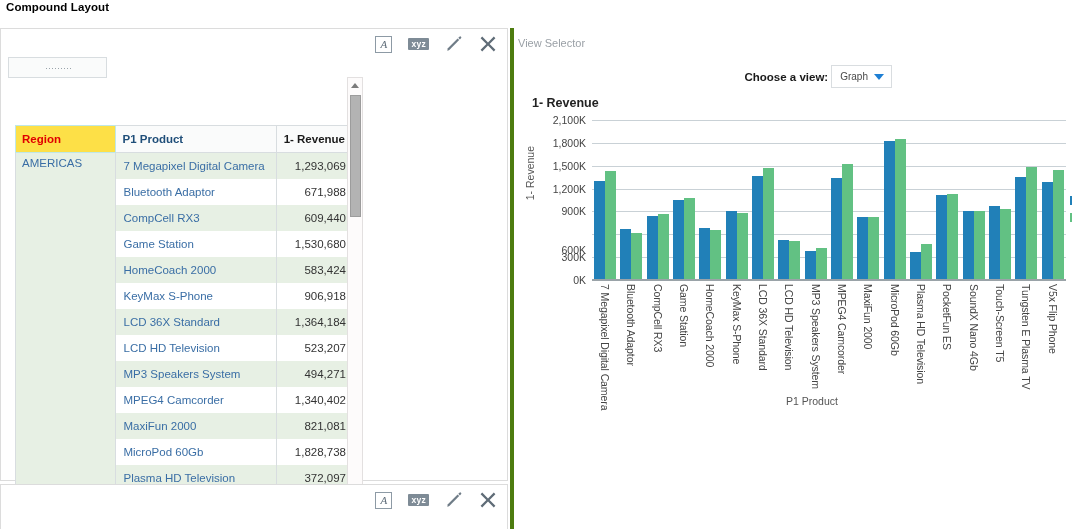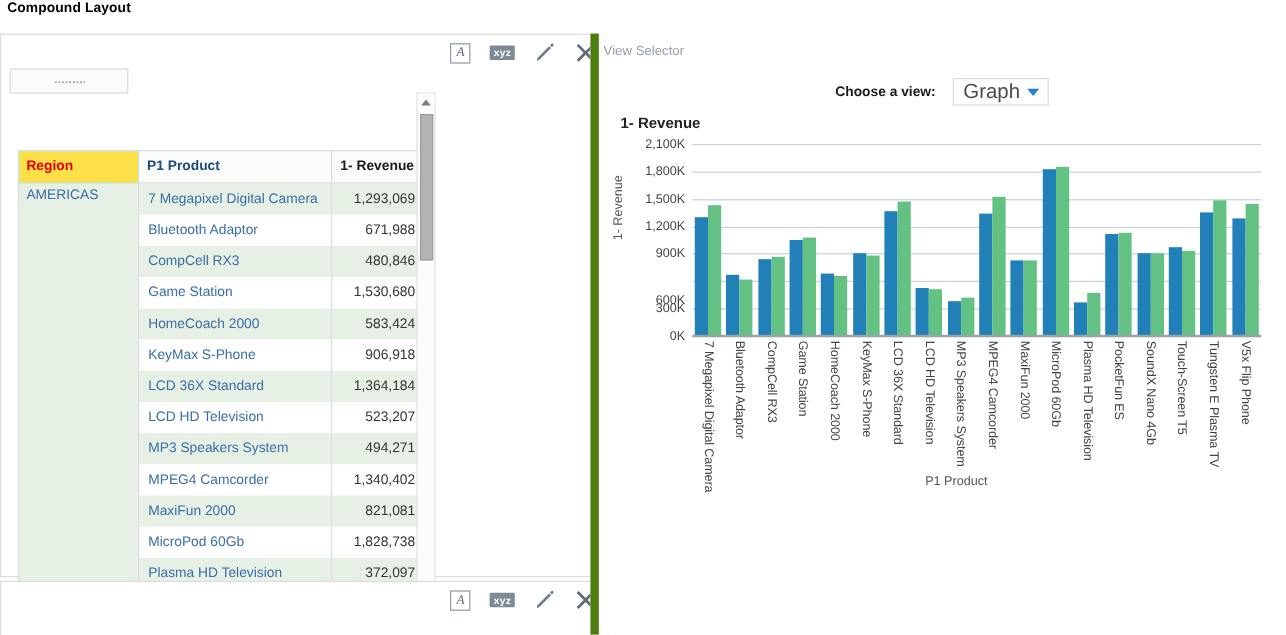--- a/index.html
+++ b/index.html
@@ -135,9 +135,9 @@
 
   
   .right-panel {
-    position: absolute; left: 492px; top: 28px;
+    position: absolute; left: 510px; top: 28px;
     width: 562px; height: 501px;
-    border-left: 7px solid #4d7c0f;
+    border-left: 4px solid #4d7c0f;
     background: #fff; overflow: hidden;
   }
   .view-selector-label {

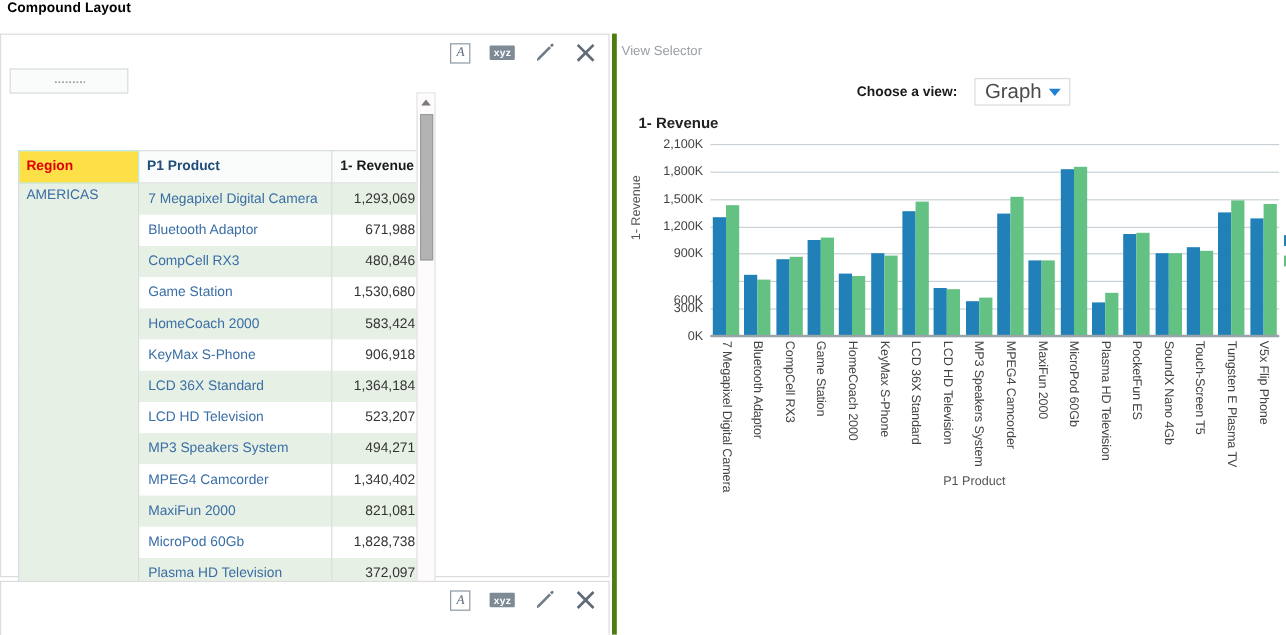--- a/index.html
+++ b/index.html
@@ -146,7 +146,7 @@
   }
   .choose-row {
     position: absolute; right: 180px; top: 37px;
-    display: flex; align-items: center; gap: 14px;
+    display: flex; align-items: center; gap: 3px;
   }
   .choose-label { font-size: 11.5px; font-weight: bold; color: #1a1a1a; white-space: nowrap; }
   .combo {

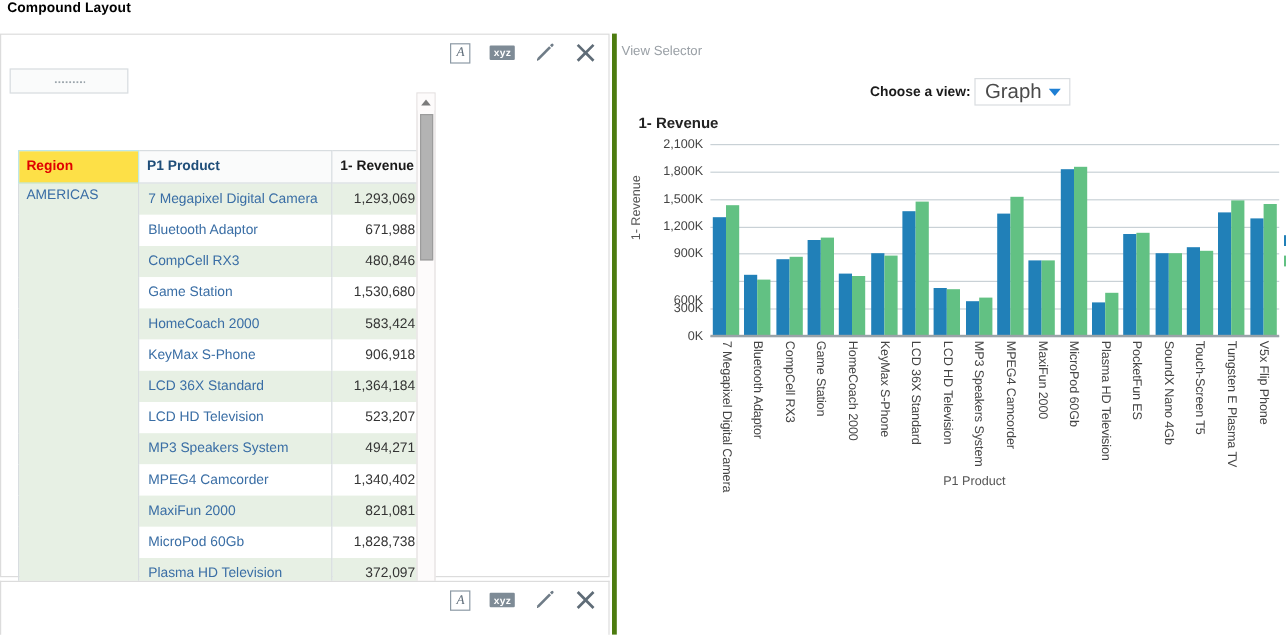--- a/index.html
+++ b/index.html
@@ -155,7 +155,7 @@
     display: flex; align-items: center; gap: 6px;
     padding: 0 7px 0 8px; cursor: pointer;
   }
-  .combo-val { font-size: 17px; color: #4a4a4a; }
+  .combo-val { font-size: 10px; color: #4a4a4a; }
   .combo-arrow {
     width:0;height:0;border-left:5px solid transparent;border-right:5px solid transparent;
     border-top:6px solid #1e7fd4;

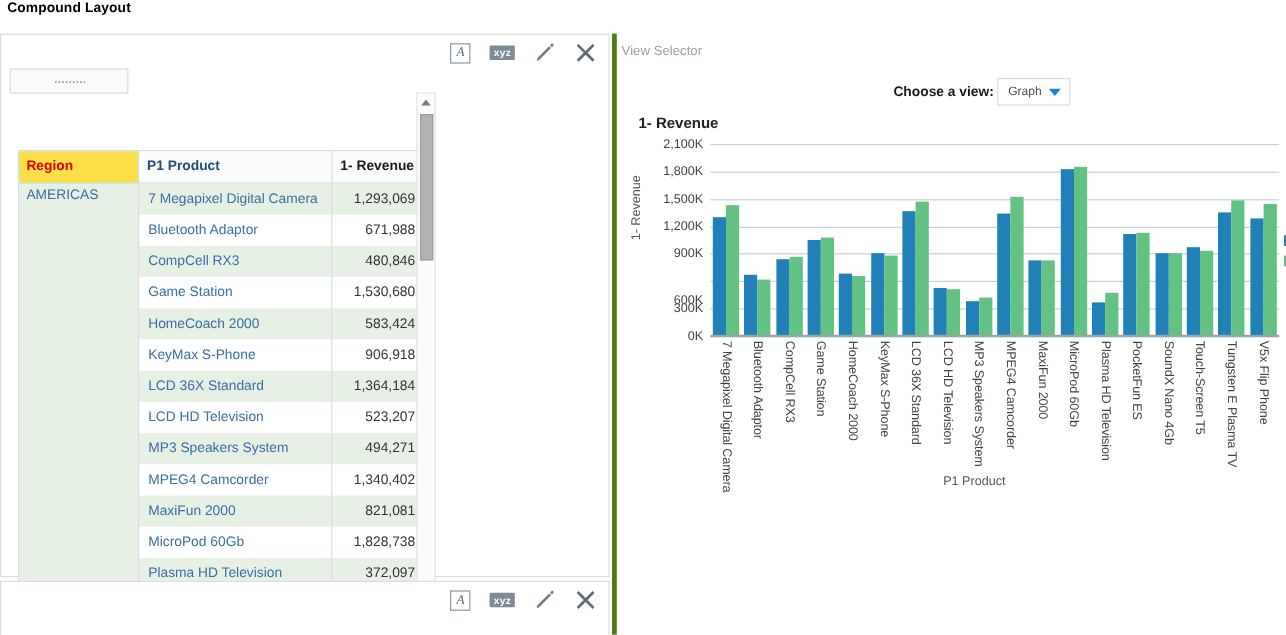--- a/index.html
+++ b/index.html
@@ -268,7 +268,7 @@
             </tr>
             <tr class="alt">
               <td class="c-prod">CompCell RX3</td>
-              <td class="c-rev">480,846</td>
+              <td class="c-rev">609,440</td>
             </tr>
             <tr class="wht">
               <td class="c-prod">Game Station</td>

